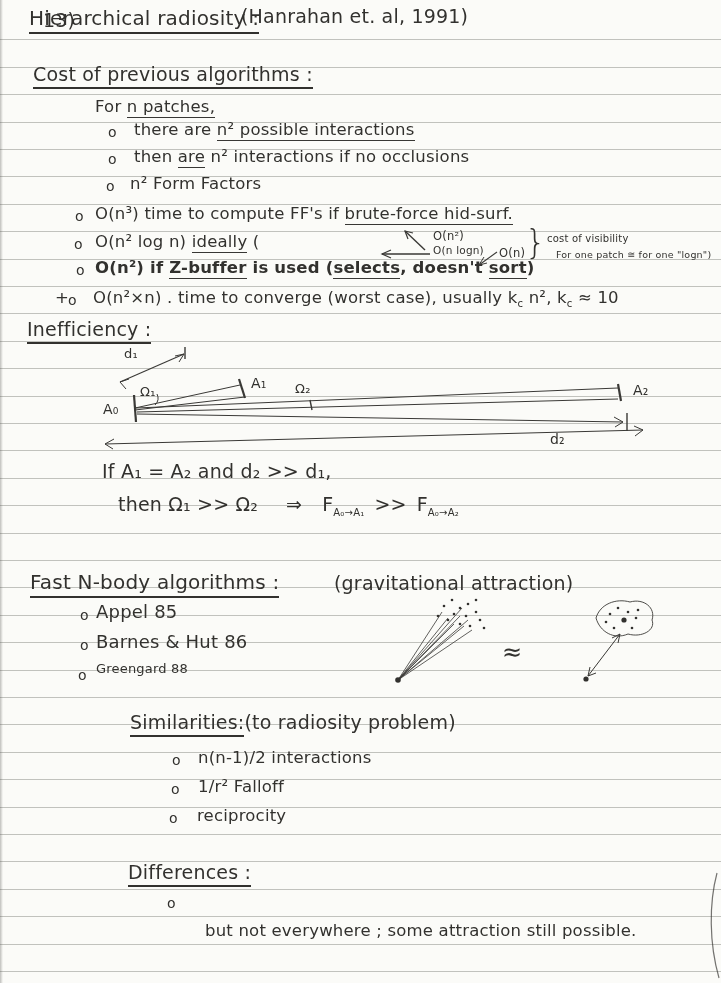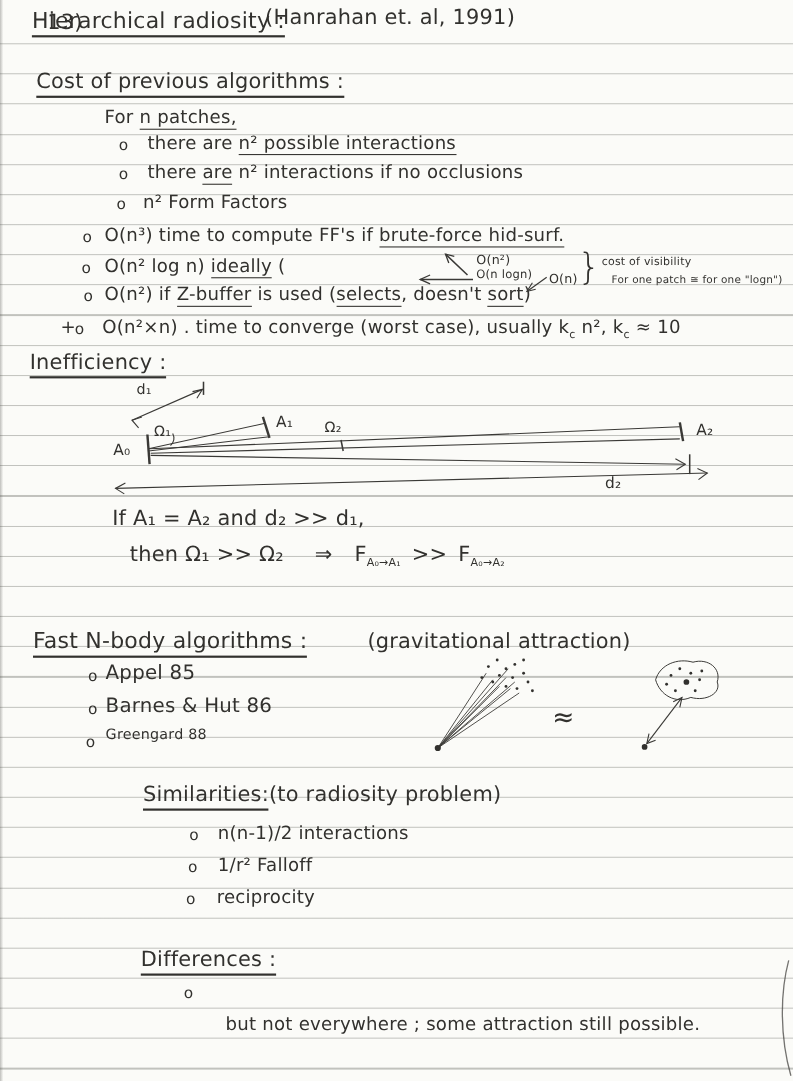--- a/index.html
+++ b/index.html
@@ -49,7 +49,7 @@
   <div class="t b" style="left:134px;top:120px;"><span>there are </span><span class="u">n² possible interactions</span></div>
 
   <div class="t marker" style="left:108px;top:151px;">o</div>
-  <div class="t b" style="left:134px;top:147px;"><span>there </span><span class="u">are</span><span> n²  interactions if no occlusions</span></div>
+  <div class="t b" style="left:134px;top:147px;"><span>then </span><span class="u">are</span><span> n²  interactions if no occlusions</span></div>
 
   <div class="t marker" style="left:106px;top:178px;">o</div>
   <div class="t b" style="left:130px;top:174px;">n²  Form Factors</div>

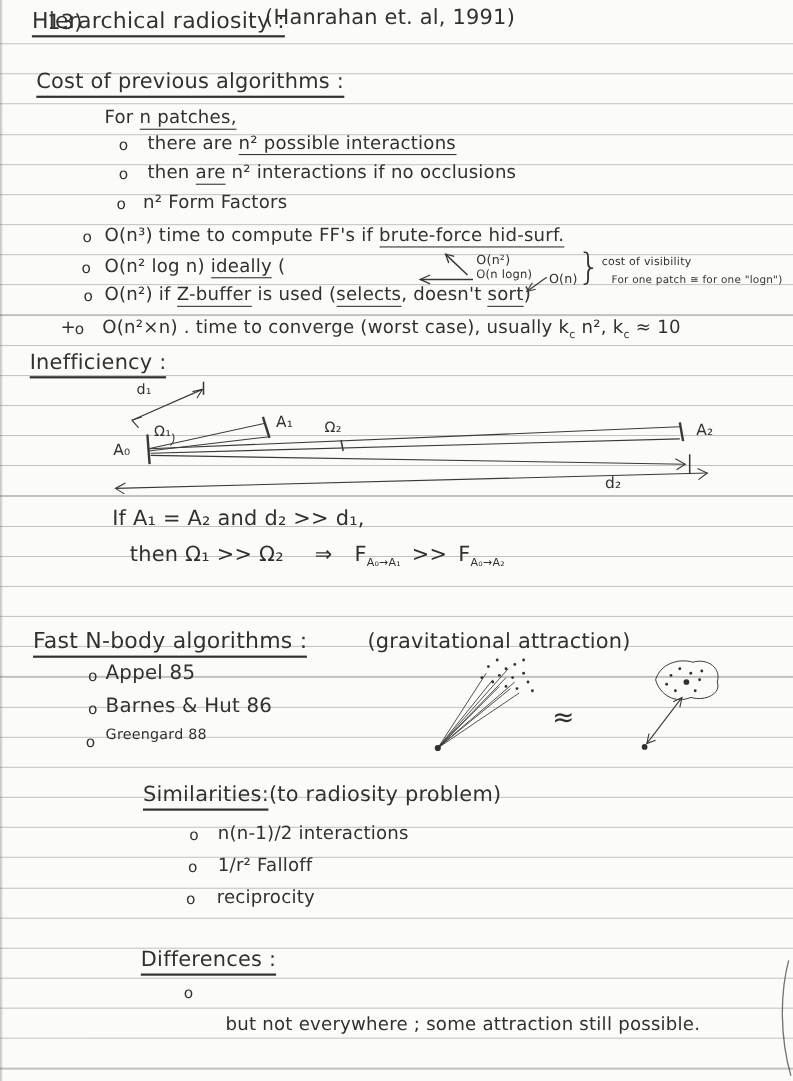--- a/index.html
+++ b/index.html
@@ -61,7 +61,7 @@
   <div class="t b" style="left:95px;top:232px;"><span>O(n² log n) </span><span class="u">ideally</span><span>  (</span></div>
 
   <div class="t marker" style="left:76px;top:262px;">o</div>
-  <div class="t b" style="left:95px;top:258px;"><span>O(n²) if </span><span class="u">Z-buffer</span><span> is used  (</span><span class="u">selects</span><span>, doesn't </span><span class="u">sort</span><span>)</span></div>
+  <div class="t b" style="left:95px;top:258px;font-weight:bold;"><span>O(n²) if </span><span class="u">Z-buffer</span><span> is used  (</span><span class="u">selects</span><span>, doesn't </span><span class="u">sort</span><span>)</span></div>
 
   <div class="t b" style="left:55px;top:288px;">+</div>
   <div class="t marker" style="left:68px;top:292px;">o</div>

